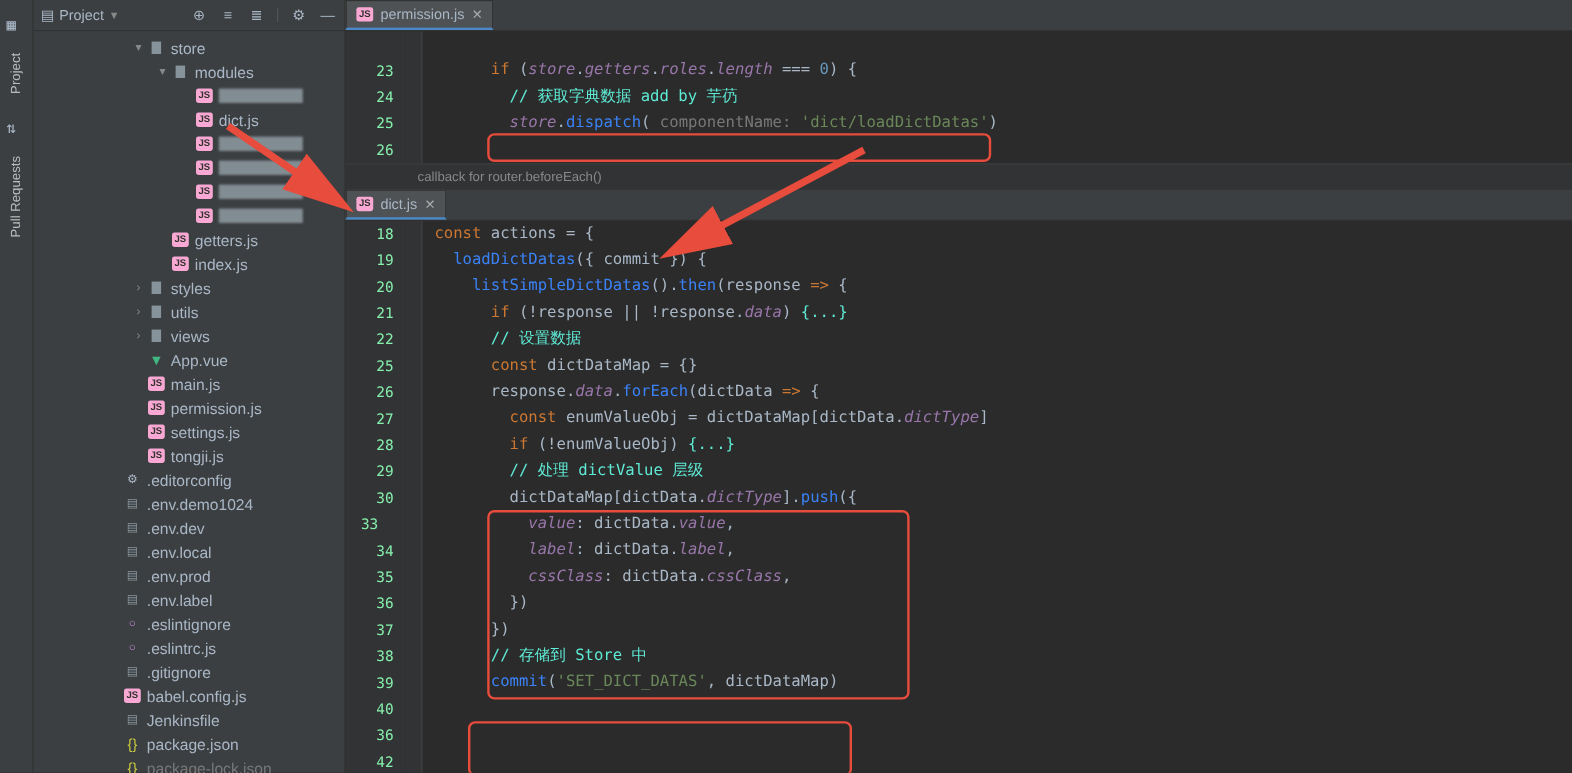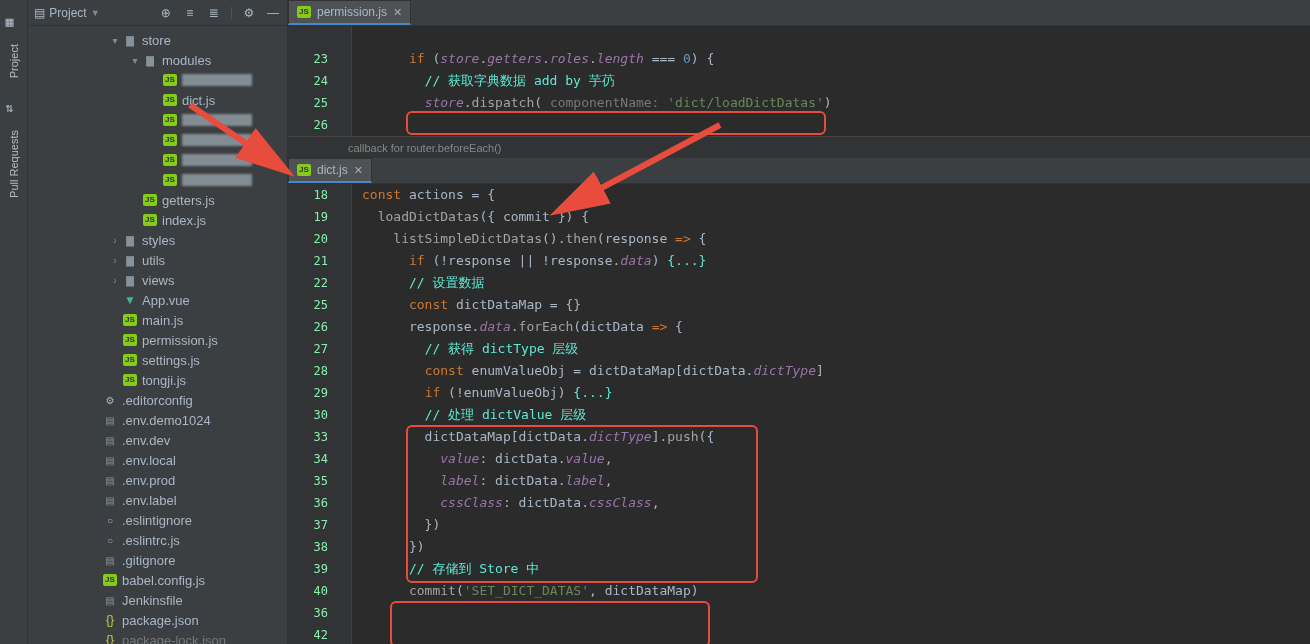--- a/index.html
+++ b/index.html
@@ -95,7 +95,7 @@
 }
 .folder-icon { color: #87939a; }
 .js-icon {
-  background: #84cc16;
+  background: #f9a8d4;
   color: #323330;
   font-size: 8px;
   font-weight: bold;

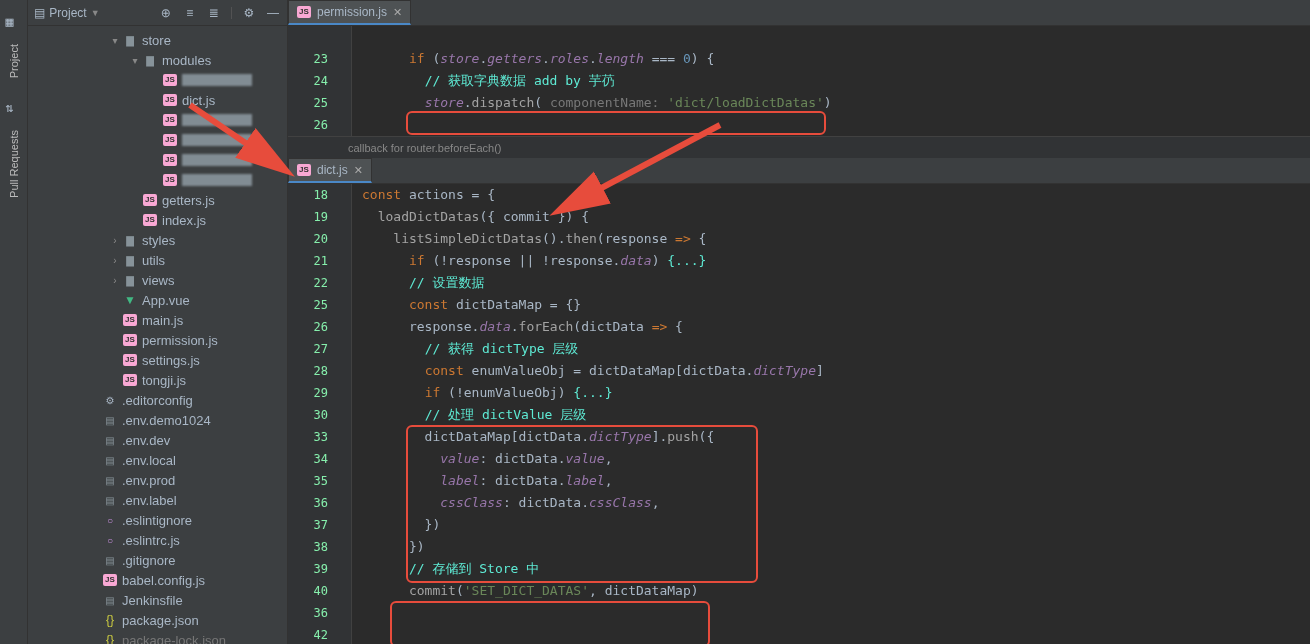--- a/index.html
+++ b/index.html
@@ -172,7 +172,7 @@
 .kw { color: #cc7832; }
 .str { color: #6a8759; }
 .prop { color: #9876aa; font-style: italic;}
-.fn { color: #a3a3a3; }
+.fn { color: #3b82f6; }
 .num { color: #6897bb; }
 .comment { color: #5eead4; }
 .param { color: #a9b7c6; }

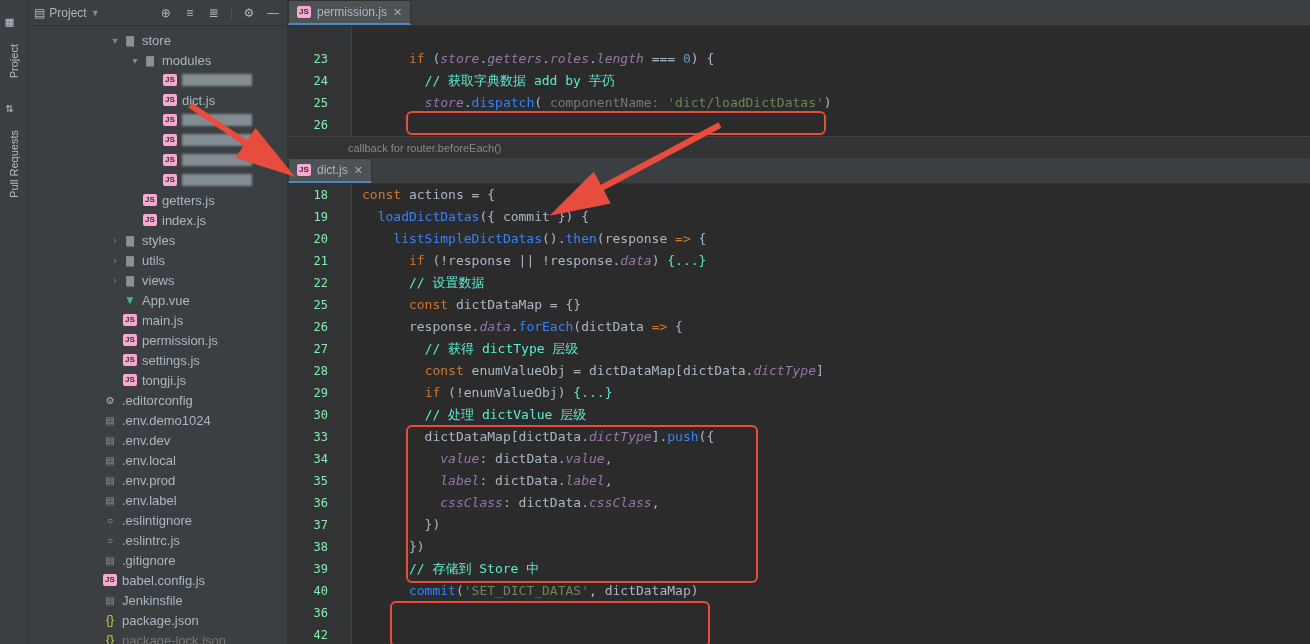--- a/index.html
+++ b/index.html
@@ -499,7 +499,6 @@
           <div class="line">      <span class="comment">// 设置数据</span></div>
           <div class="line">      <span class="kw">const</span> dictDataMap = {}</div>
           <div class="line">      <span class="param">response</span>.<span class="prop">data</span>.<span class="fn">forEach</span>(<span class="param">dictData</span> <span class="kw">=&gt;</span> {</div>
-          <div class="line">        <span class="comment">// 获得 dictType 层级</span></div>
           <div class="line">        <span class="kw">const</span> enumValueObj = dictDataMap[<span class="param">dictData</span>.<span class="prop">dictType</span>]</div>
           <div class="line">        <span class="kw">if</span> (!enumValueObj) <span class="comment">{...}</span></div>
           <div class="line">        <span class="comment">// 处理 dictValue 层级</span></div>

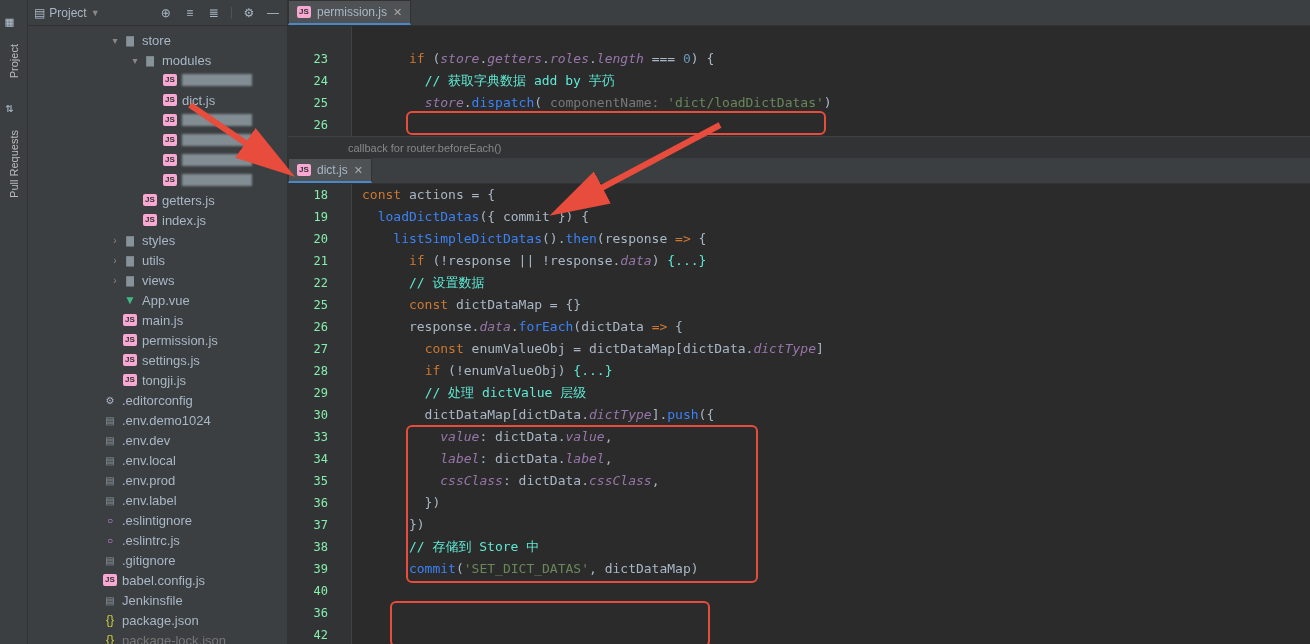--- a/index.html
+++ b/index.html
@@ -477,7 +477,7 @@
           <div style="height: 22px;">28</div>
           <div style="height: 22px;">29</div>
           <div style="height: 22px;">30</div>
-          <div style="height: 22px;">33</div>
+          <div style="height: 22px; text-align: center;">33</div>
           <div style="height: 22px;">34</div>
           <div style="height: 22px;">35</div>
           <div style="height: 22px;">36</div>

